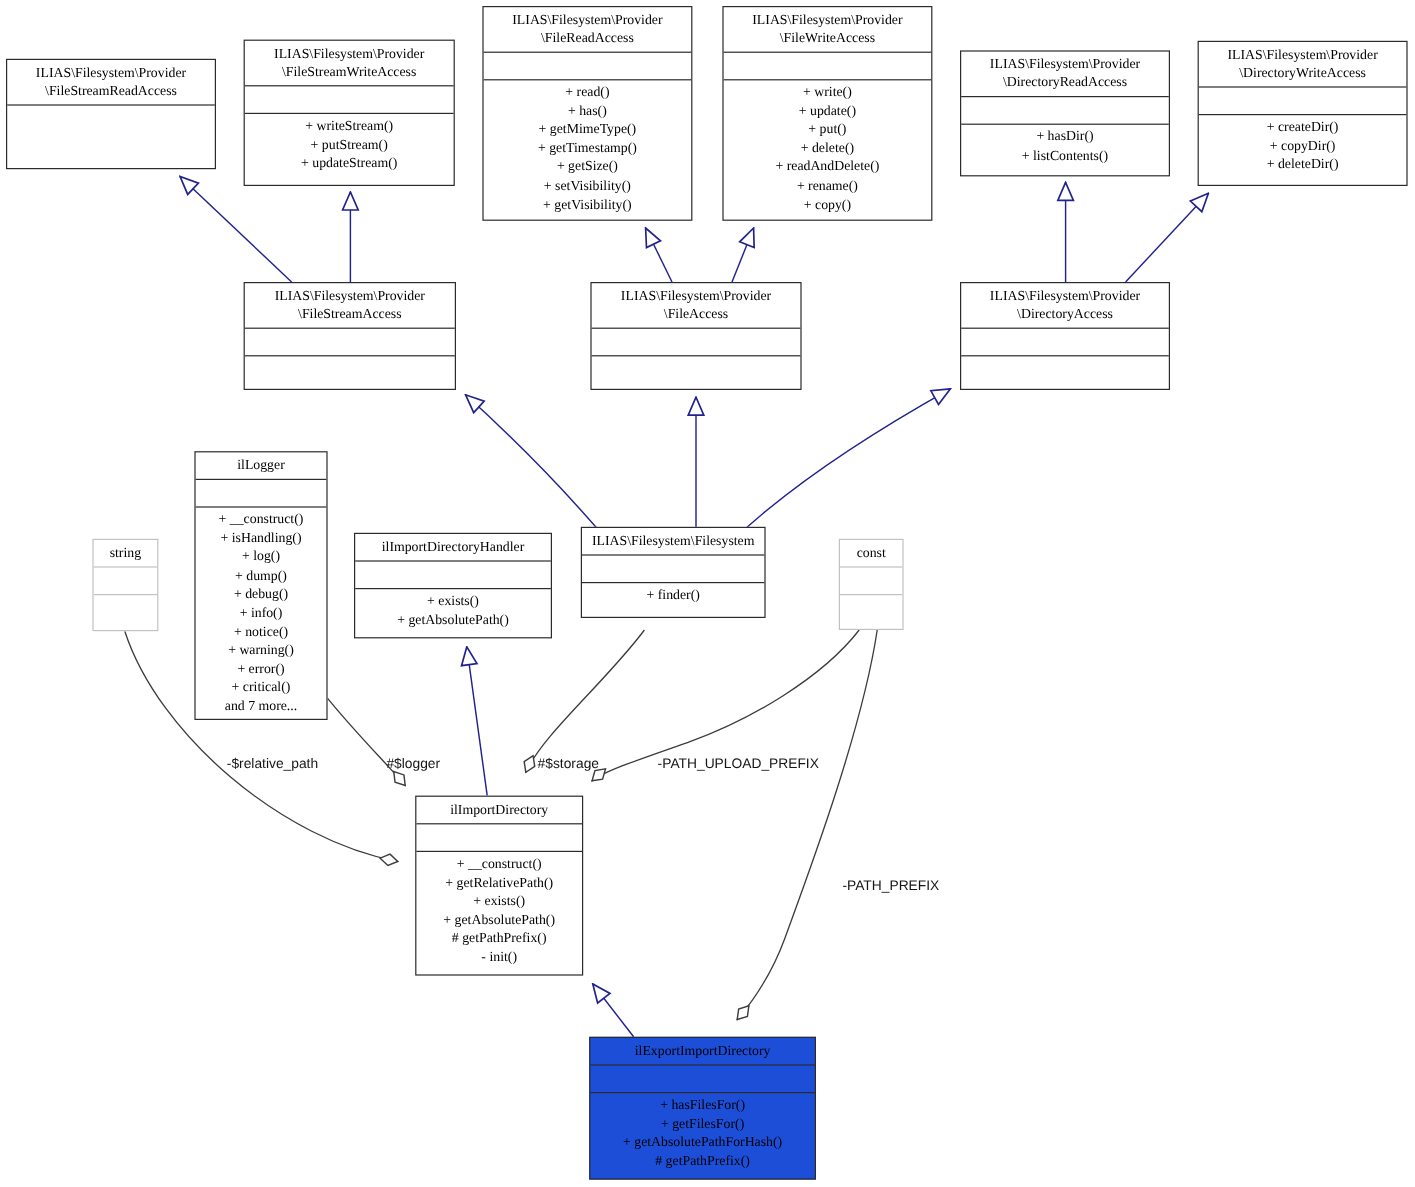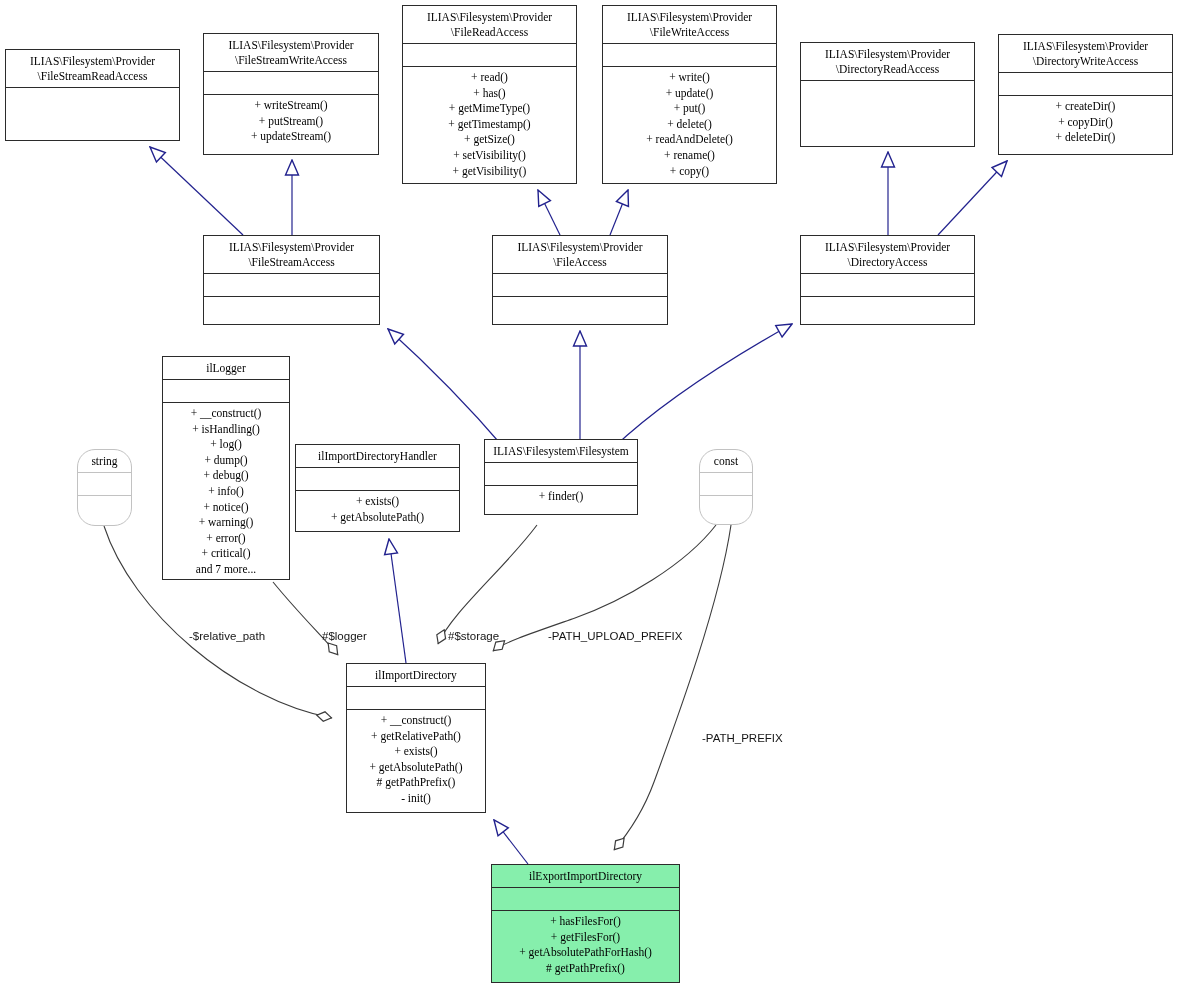--- a/index.html
+++ b/index.html
@@ -151,6 +151,10 @@
       <div>\DirectoryReadAccess</div>
     </div>
     <div class="a"></div>
+    <div class="m">
+      <div>+ hasDir()</div>
+      <div>+ listContents()</div>
+    </div>
   </div>
 
   <div class="ubox" style="left:998px;top:34px;width:175px;height:121px">

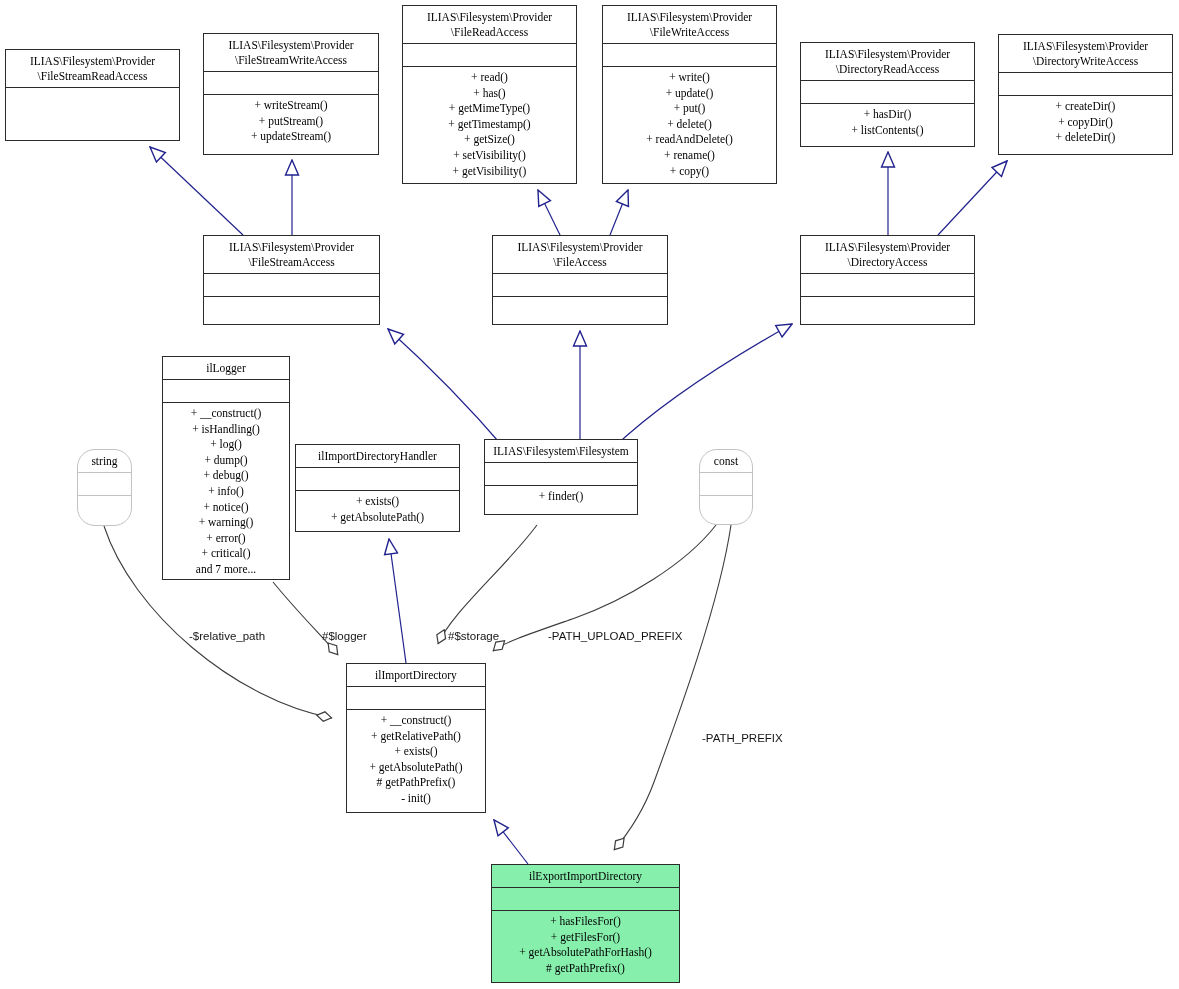--- a/index.html
+++ b/index.html
@@ -197,7 +197,7 @@
     <div class="m"></div>
   </div>
 
-  <div class="ubox" style="left:162px;top:356px;width:128px;height:224px">
+  <div class="ubox" style="left:162px;top:376px;width:111px;height:224px">
     <div class="t">
       <div>ilLogger</div>
     </div>

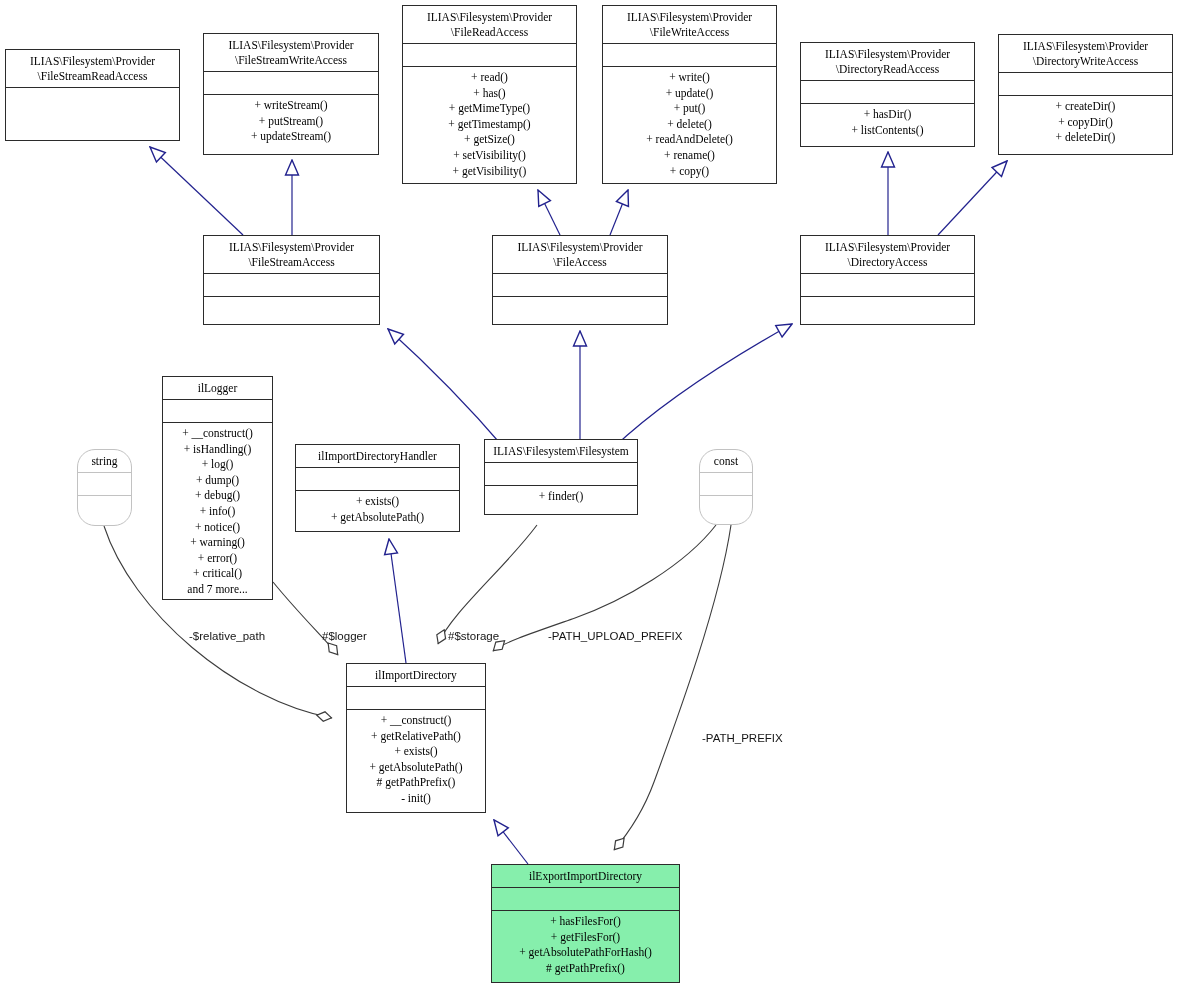--- a/index.html
+++ b/index.html
@@ -41,7 +41,7 @@
     flex:1 1 auto;
     overflow:hidden;
   }
-  .ubox.builtin{border-color:#c2c2c2;border-radius:18px;}
+  .ubox.builtin{border-color:#c2c2c2;}
   .ubox.builtin .a,.ubox.builtin .m{border-color:#c2c2c2;}
   .ubox.focus{background:#86efac;border-width:1.6px;}
   text.elabel{

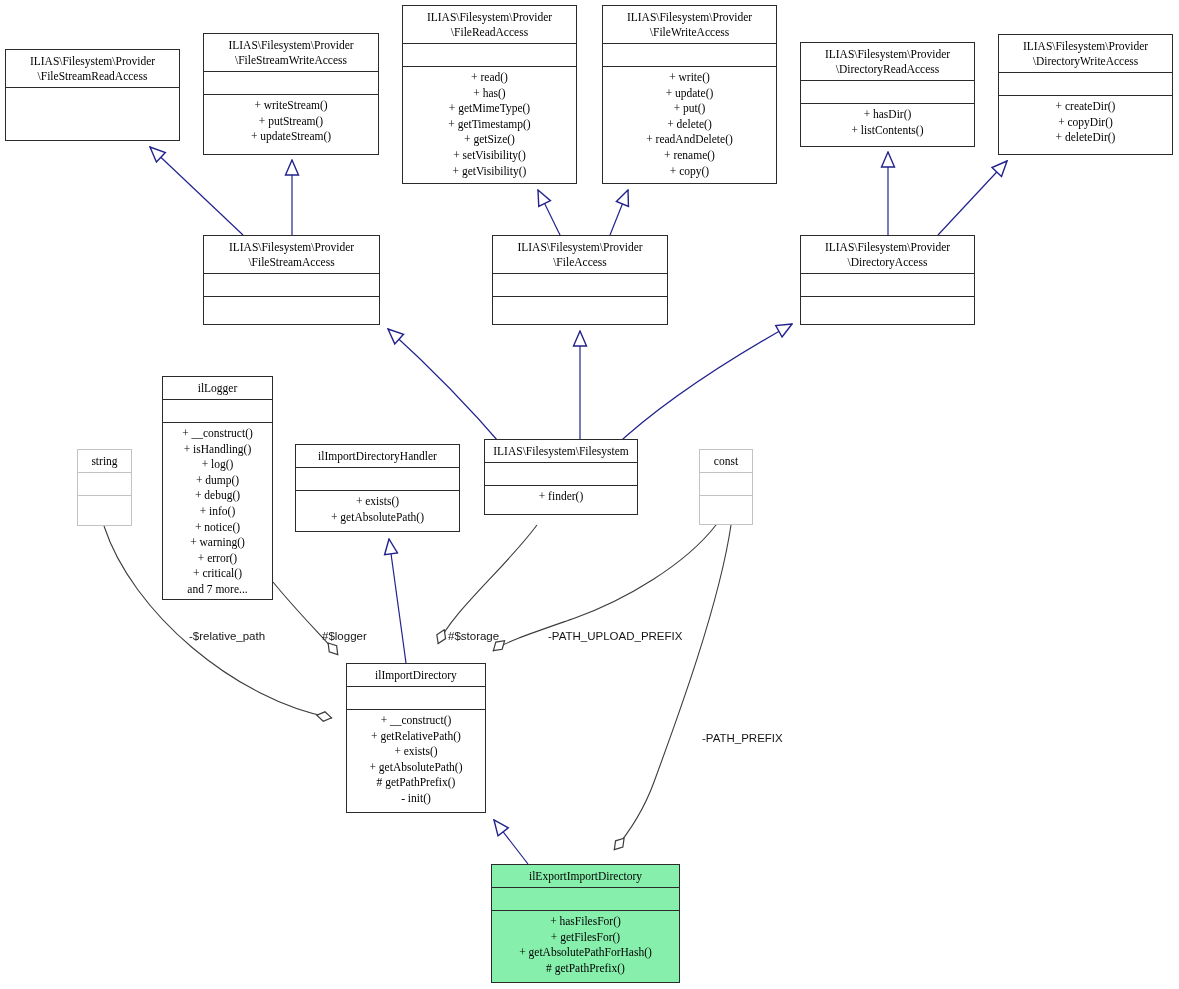--- a/index.html
+++ b/index.html
@@ -43,7 +43,7 @@
   }
   .ubox.builtin{border-color:#c2c2c2;}
   .ubox.builtin .a,.ubox.builtin .m{border-color:#c2c2c2;}
-  .ubox.focus{background:#86efac;border-width:1.6px;}
+  .ubox.focus{background:#1d4ed8;border-width:1.6px;}
   text.elabel{
     font-family:"Liberation Sans", sans-serif;
     font-size:11.5px;

